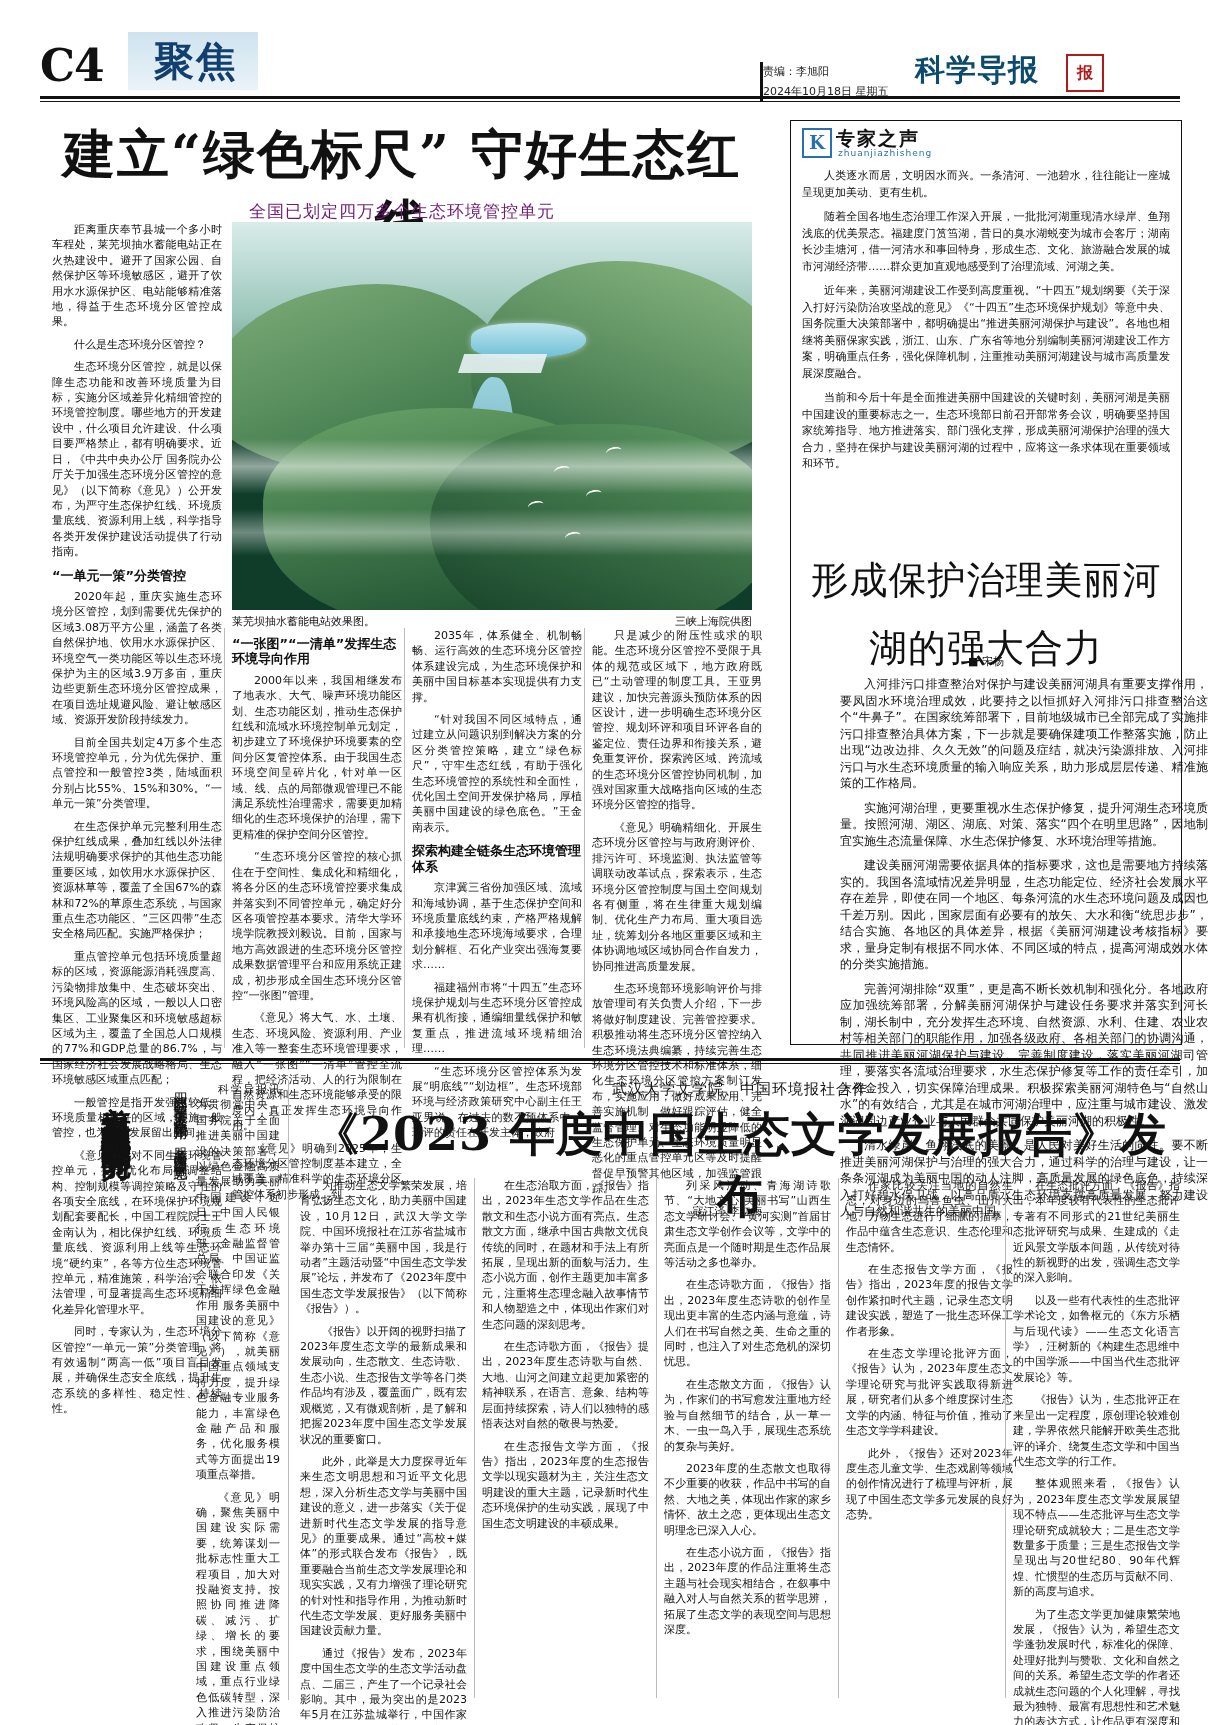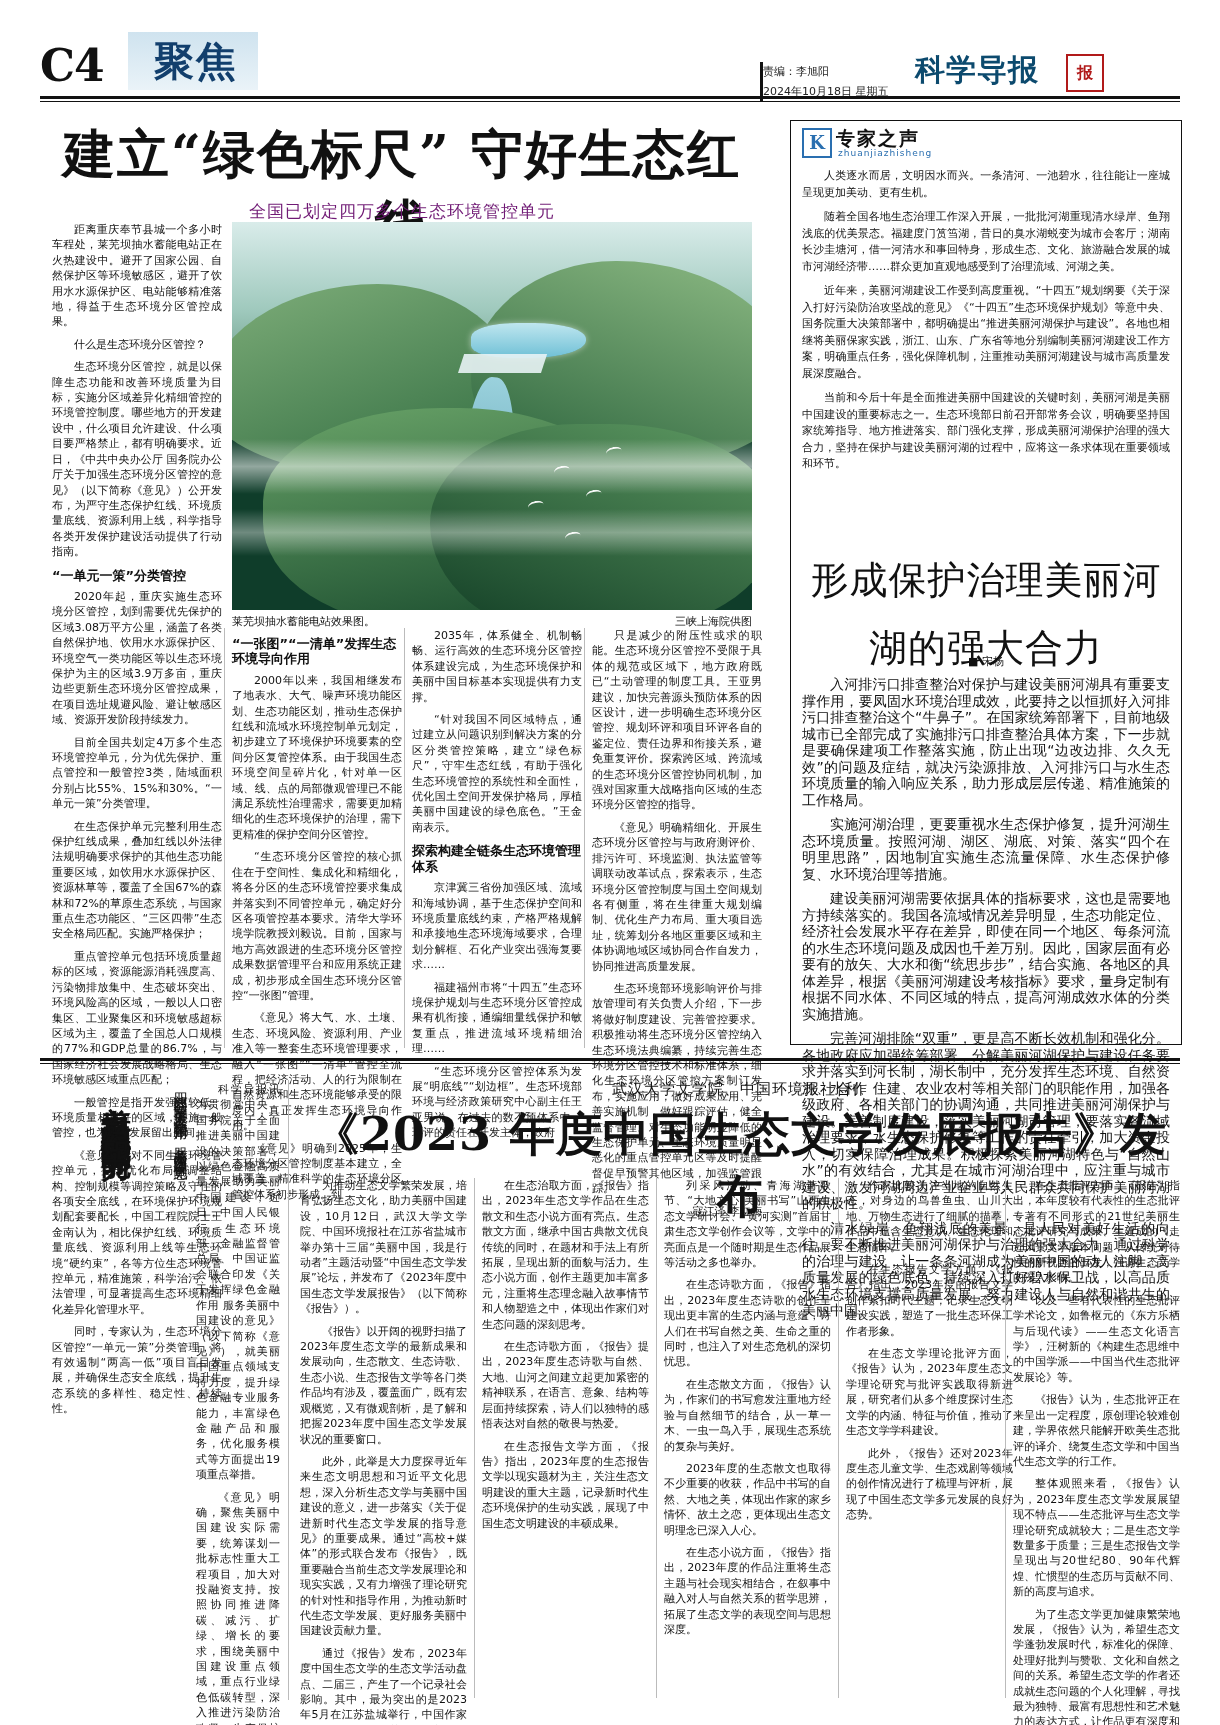--- a/index.html
+++ b/index.html
@@ -72,7 +72,7 @@
   .rail-body p{margin:0 0 8px 0;text-indent:2em;}
   .rail-headline{position:absolute;left:802px;top:546px;width:368px;text-align:center;font-size:38px;font-weight:normal;line-height:68px;letter-spacing:1px;font-family:"DejaVu Serif","Liberation Serif",serif;}
   .rail-author{position:absolute;left:802px;top:654px;width:368px;text-align:center;font-size:11px;}
-  .rail-body2{position:absolute;left:802px;top:676px;width:368px;font-size:14px;line-height:16.5px;text-align:justify;}
+  .rail-body2{position:absolute;left:840px;top:676px;width:368px;font-size:12px;line-height:16.5px;text-align:justify;}
   .rail-body2 p{margin:0 0 8px 0;text-indent:2em;}
 
   

